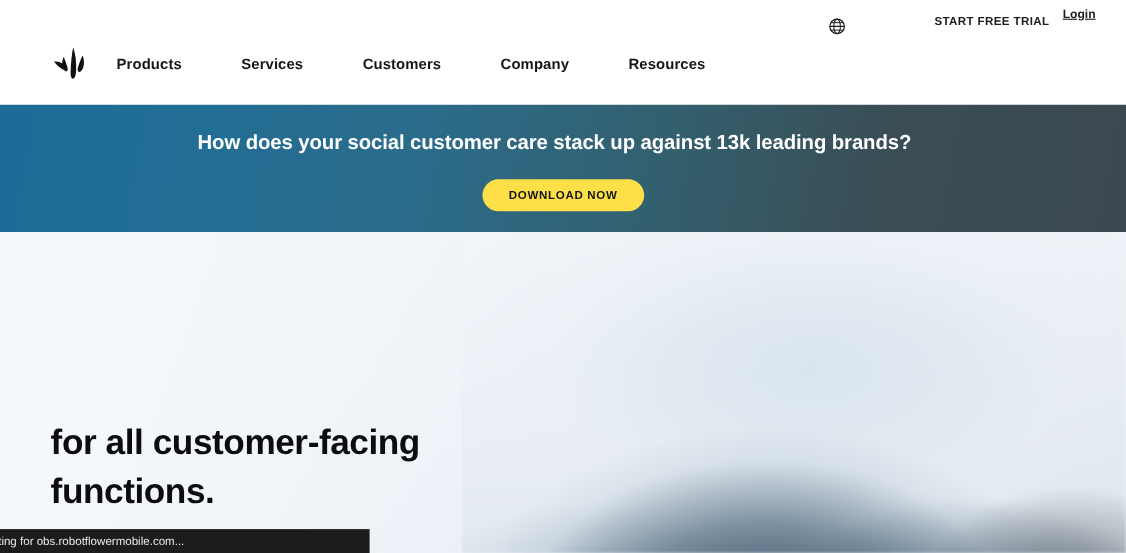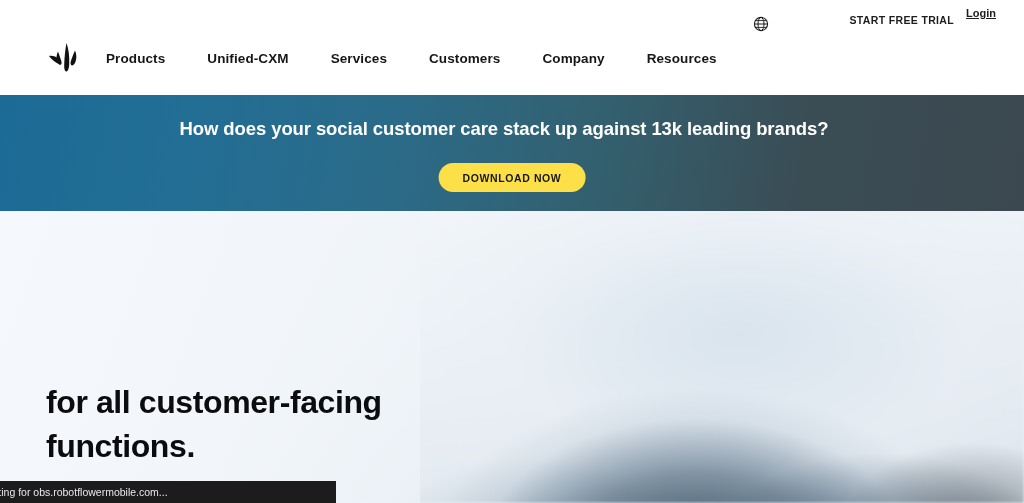--- a/index.html
+++ b/index.html
@@ -48,7 +48,7 @@
     top: 45px;
     display: flex;
     align-items: flex-end;
-    gap: 4px;
+    gap: 16px;
   }
   .nav-item {
     font-size: 13.5px;

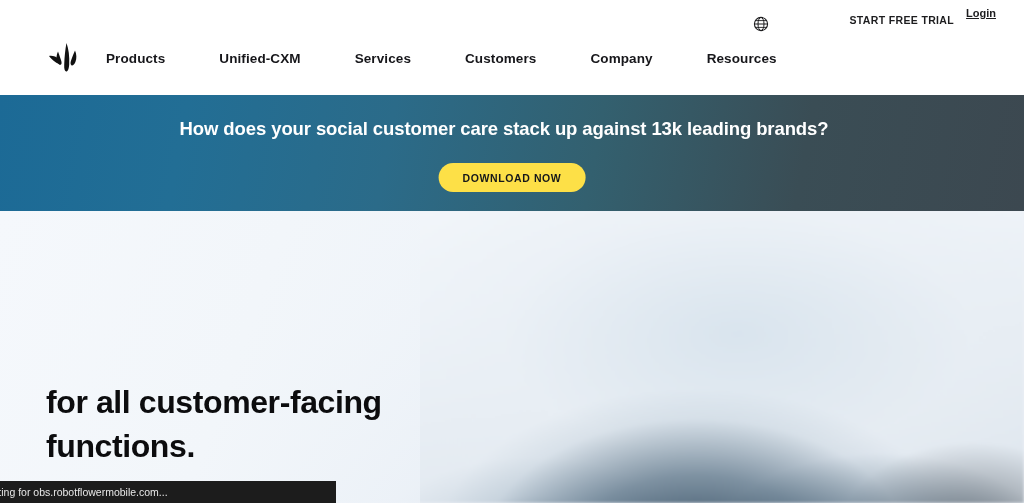--- a/index.html
+++ b/index.html
@@ -258,7 +258,6 @@
 
     <nav class="main-nav">
       <div class="nav-item">Products</div>
-      <div class="nav-item">Unified-CXM</div>
       <div class="nav-item">Services</div>
       <div class="nav-item">Customers</div>
       <div class="nav-item">Company</div>

